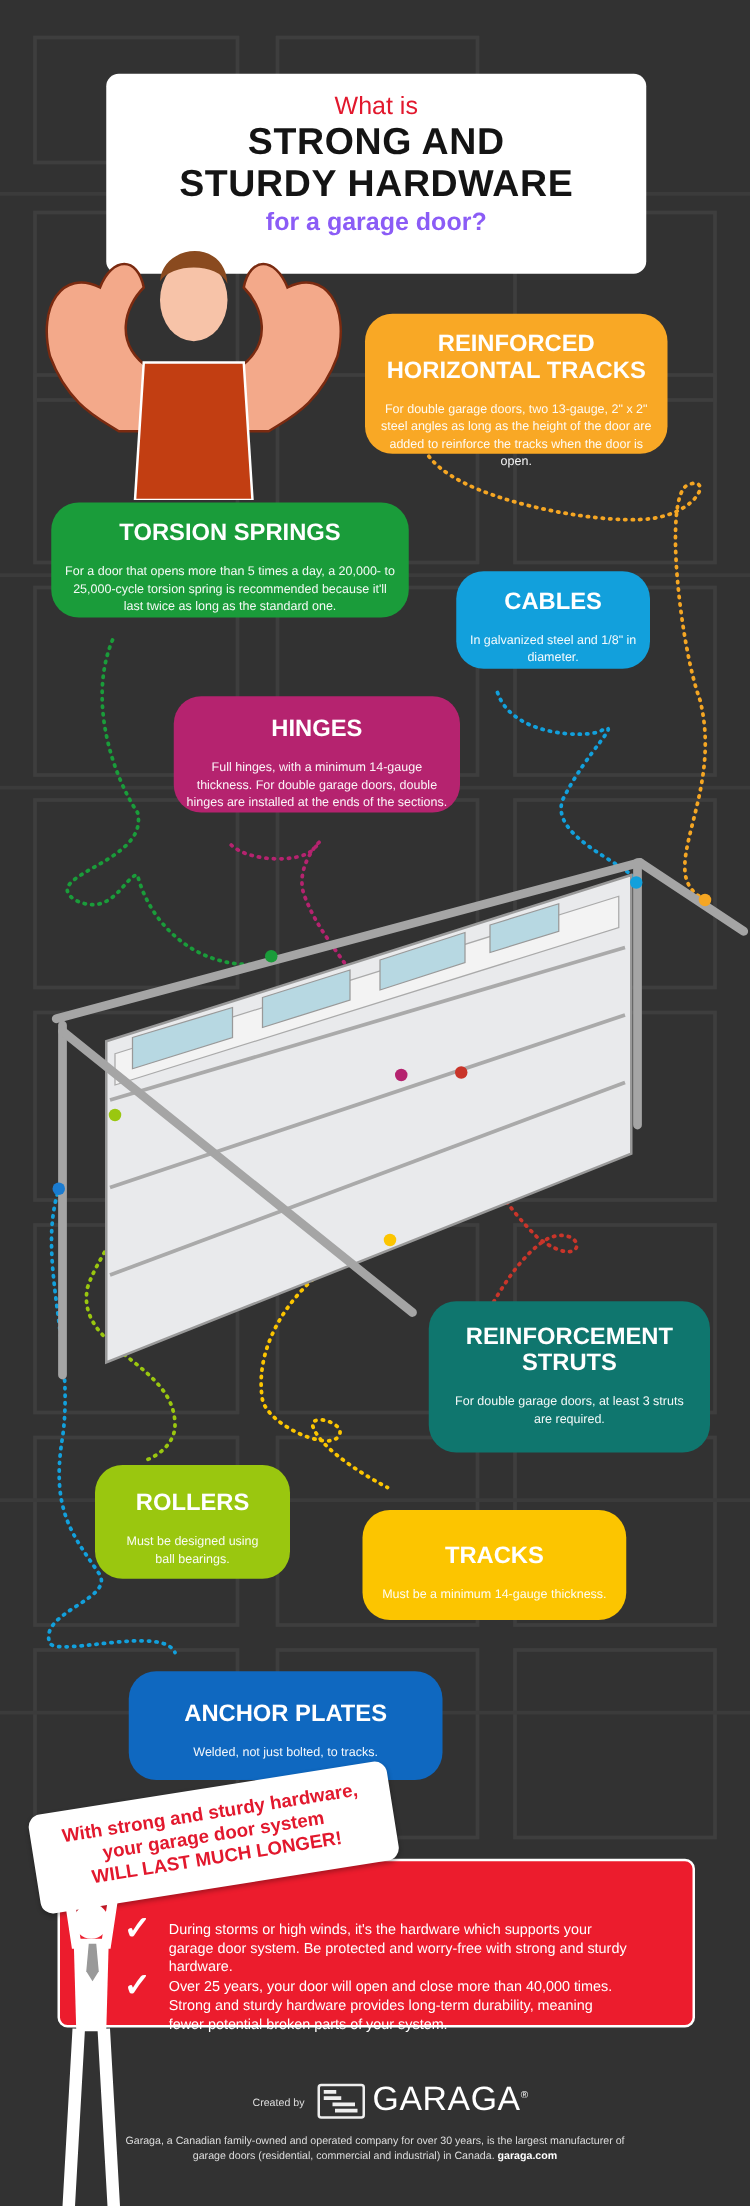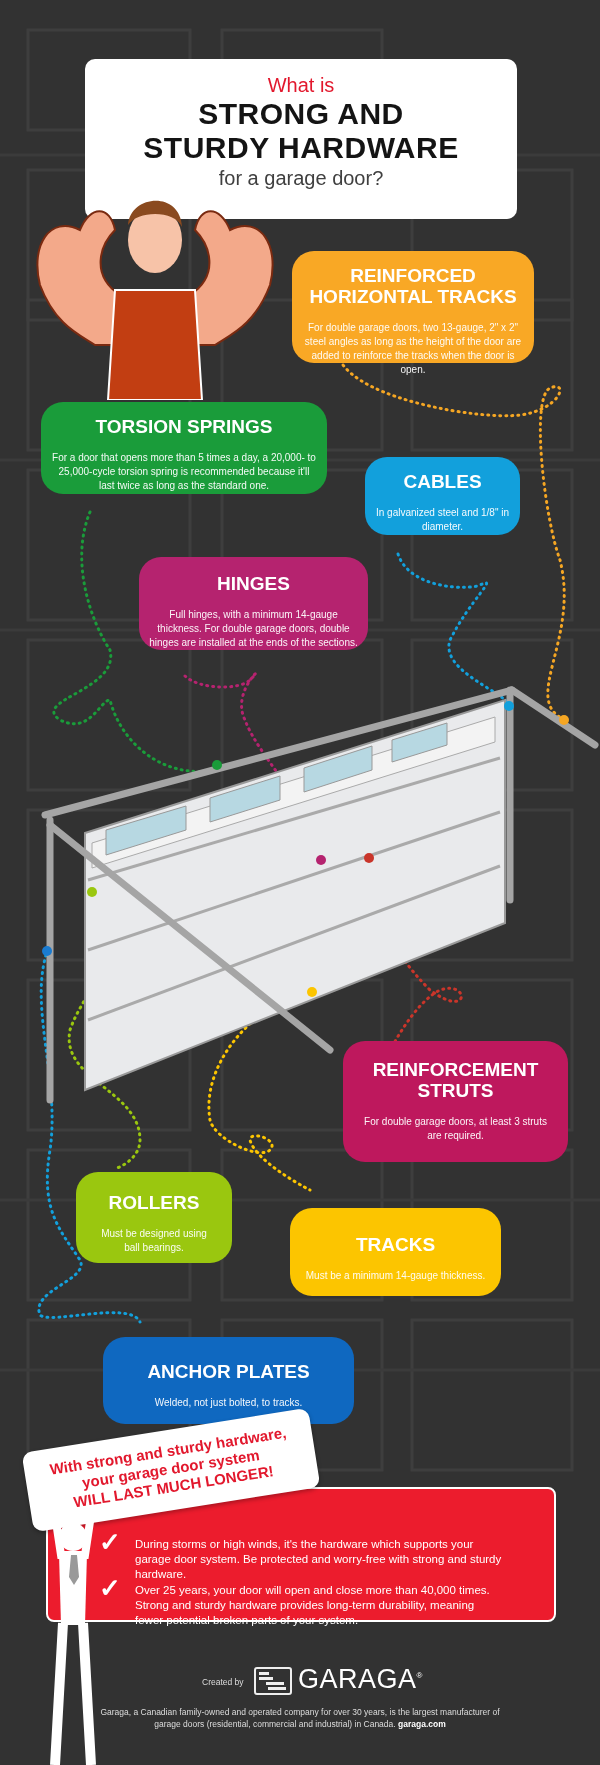--- a/index.html
+++ b/index.html
@@ -9,7 +9,7 @@
   .title-card { position:absolute; left:85px; top:59px; width:432px; height:160px; background:#fff; border-radius:10px; text-align:center; }
   .title-card .q1 { color:#e2182d; font-size:20px; margin-top:15px; }
   .title-card .h1 { color:#141414; font-weight:bold; font-size:30px; line-height:34px; letter-spacing:0.5px; }
-  .title-card .q2 { color:#404040; font-size:20px; margin-top:2px; }
+  .title-card .q2 { color:#8b5cf6; font-size:20px; margin-top:2px;font-weight:bold; }
   .card { position:absolute; border-radius:22px; color:#fff; text-align:center; box-sizing:border-box; }
   .card .ct { font-weight:bold; font-size:19px; line-height:21px; }
   .card .cd { font-size:10px; line-height:14px; margin-top:14px; opacity:0.95; }

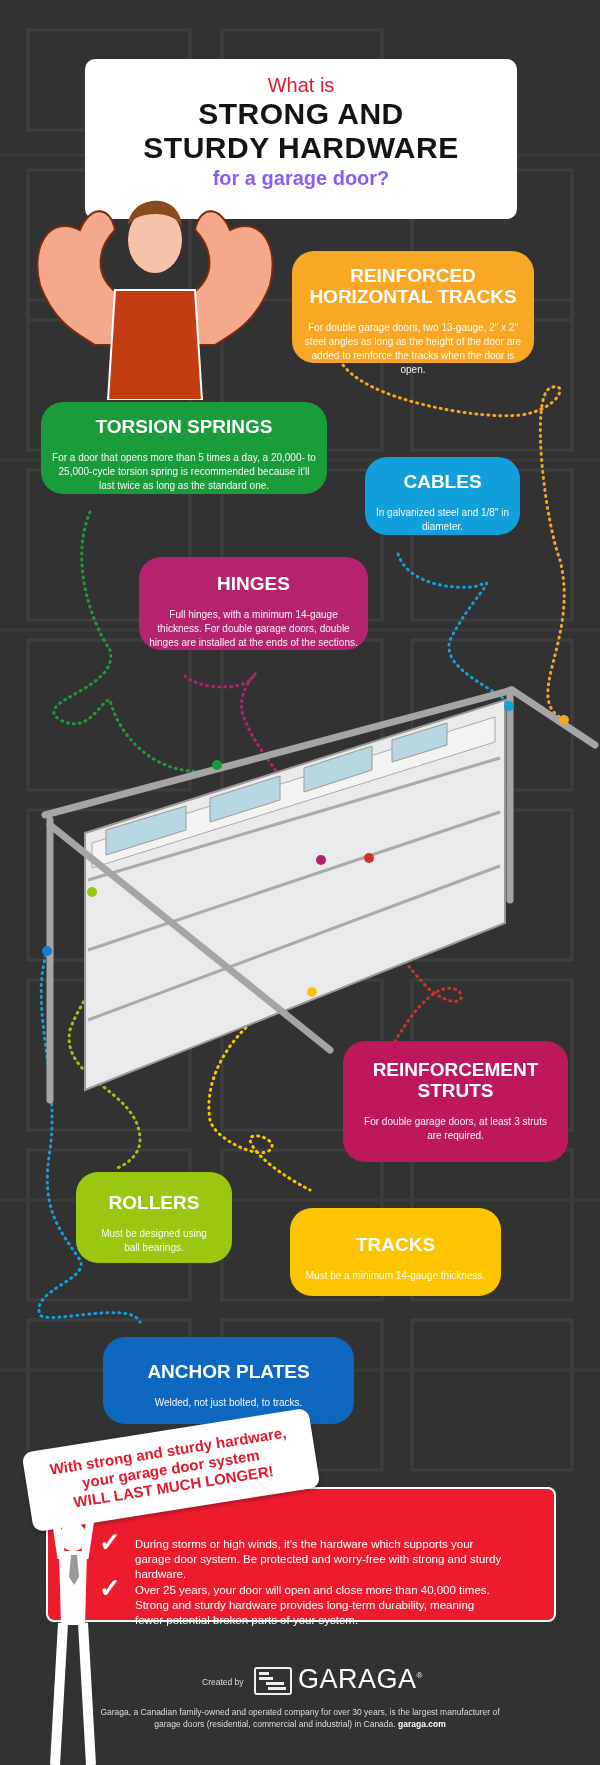--- a/index.html
+++ b/index.html
@@ -144,7 +144,7 @@
   <div class="cd">Full hinges, with a minimum 14-gauge thickness. For double garage doors, double hinges are installed at the ends of the sections.</div>
 </div>
 
-<div class="card" style="left:343px;top:1041px;width:225px;height:121px;background:#be185d;padding:18px 20px 0;z-index:3">
+<div class="card" style="left:343px;top:1041px;width:225px;height:121px;background:#0f766e;padding:18px 20px 0;z-index:3">
   <div class="ct">REINFORCEMENT</div>
   <div class="ct">STRUTS</div>
   <div class="cd">For double garage doors, at least 3 struts are required.</div>

